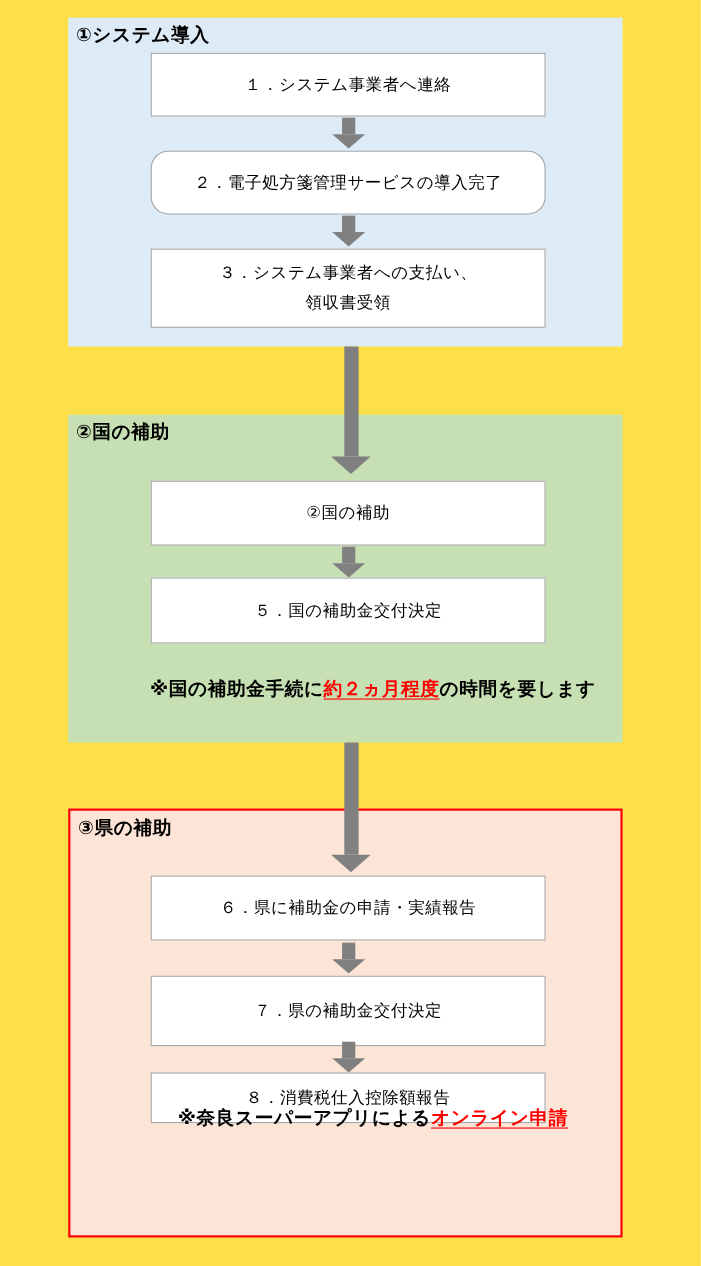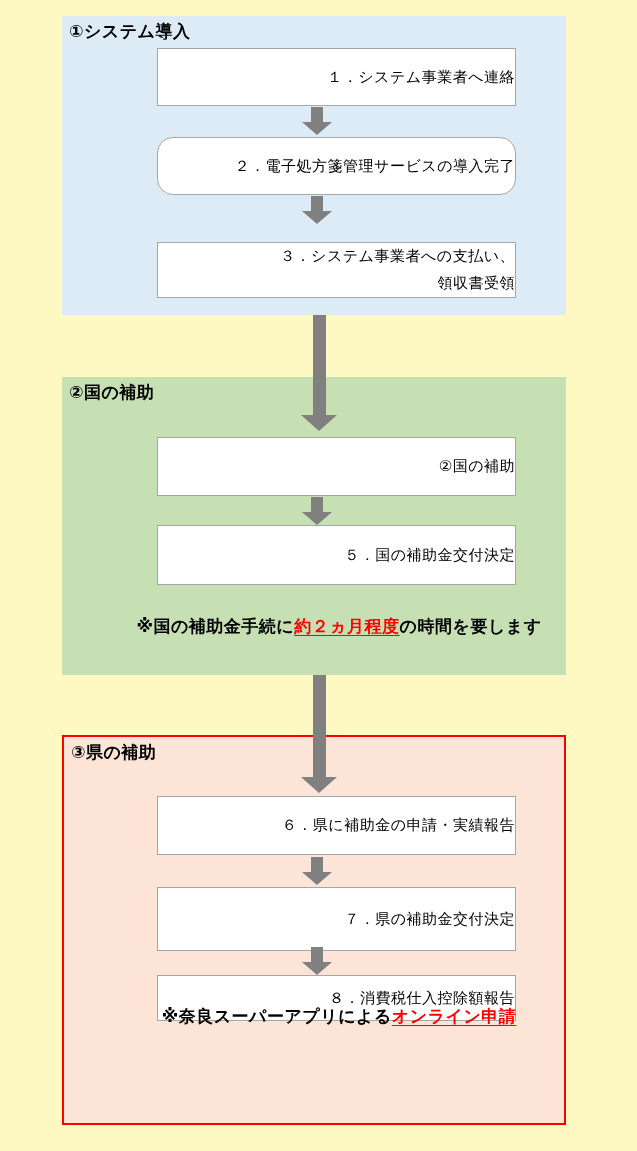--- a/index.html
+++ b/index.html
@@ -12,7 +12,7 @@
   .canvas {
     position: relative;
     width: 637px; height: 1151px;
-    background: #fef9c3;
+    background: #fde047;
     overflow: hidden;
   }
   .section {

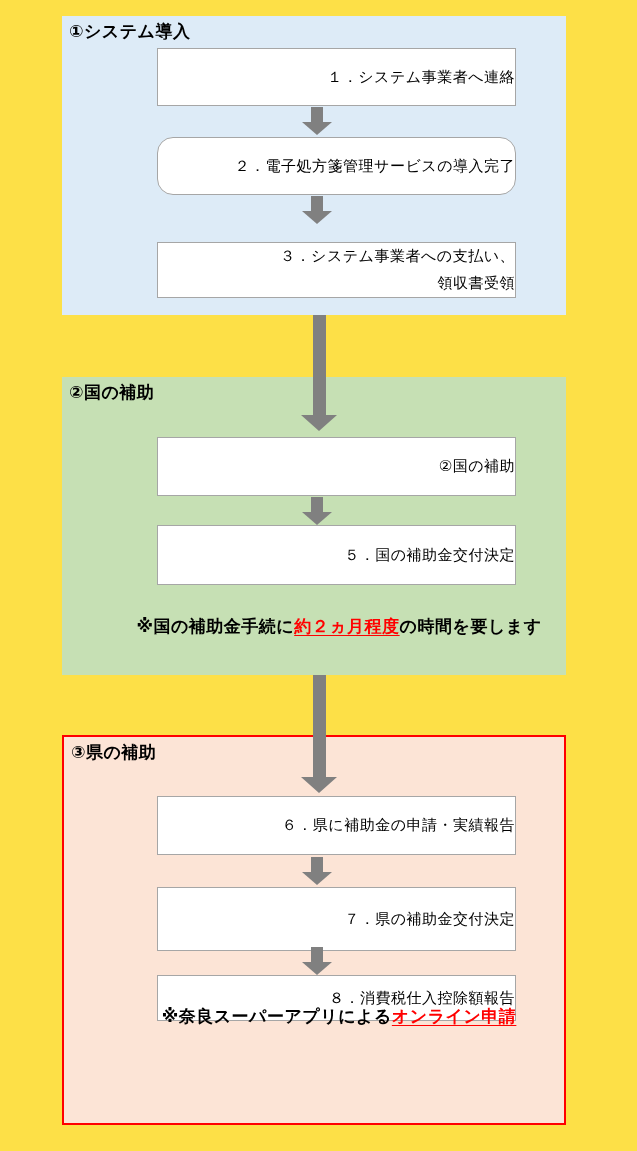--- a/index.html
+++ b/index.html
@@ -41,12 +41,11 @@
     display: flex;
     flex-direction: column;
     justify-content: center;
-    align-items: flex-end;
+    align-items: center;
     text-align: center;
     font-size: 15px;
     line-height: 27px;
     letter-spacing: 0.5px;
-    margin-left: 20px;
   }
   .b1 { top: 48px;  height: 58px; }
   .b2 { top: 137px; height: 58px; border-radius: 16px; }

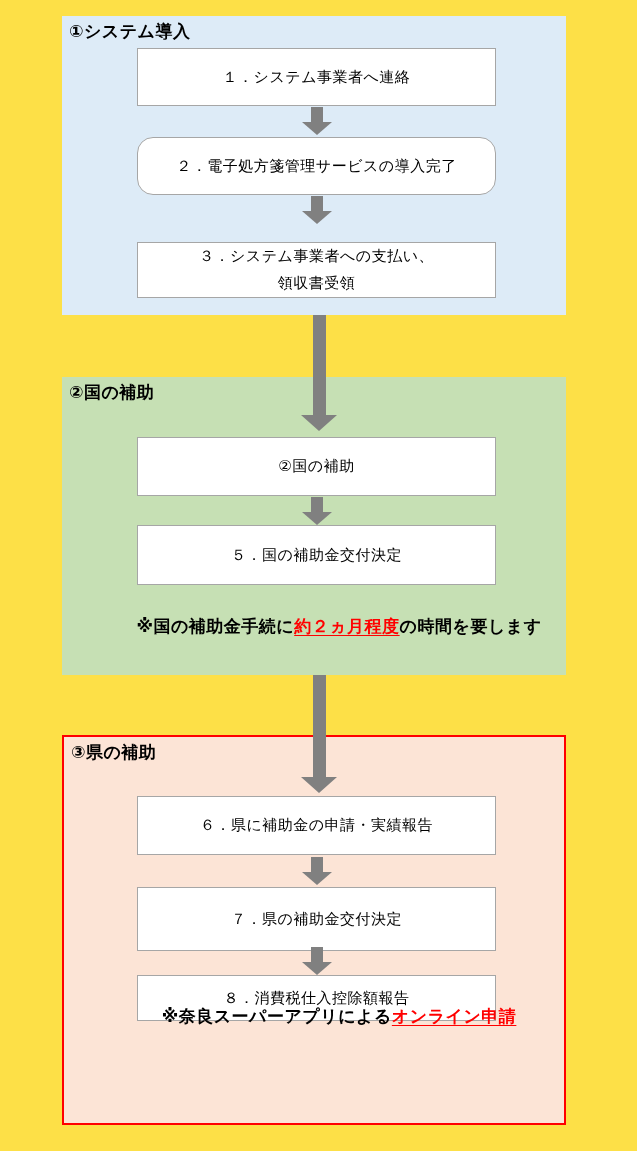--- a/index.html
+++ b/index.html
@@ -49,7 +49,7 @@
   }
   .b1 { top: 48px;  height: 58px; }
   .b2 { top: 137px; height: 58px; border-radius: 16px; }
-  .b3 { top: 242px; height: 56px; }
+  .b3 { top: 226px; height: 72px; }
   .b4 { top: 437px; height: 59px; }
   .b5 { top: 525px; height: 60px; }
   .b6 { top: 796px; height: 59px; }

